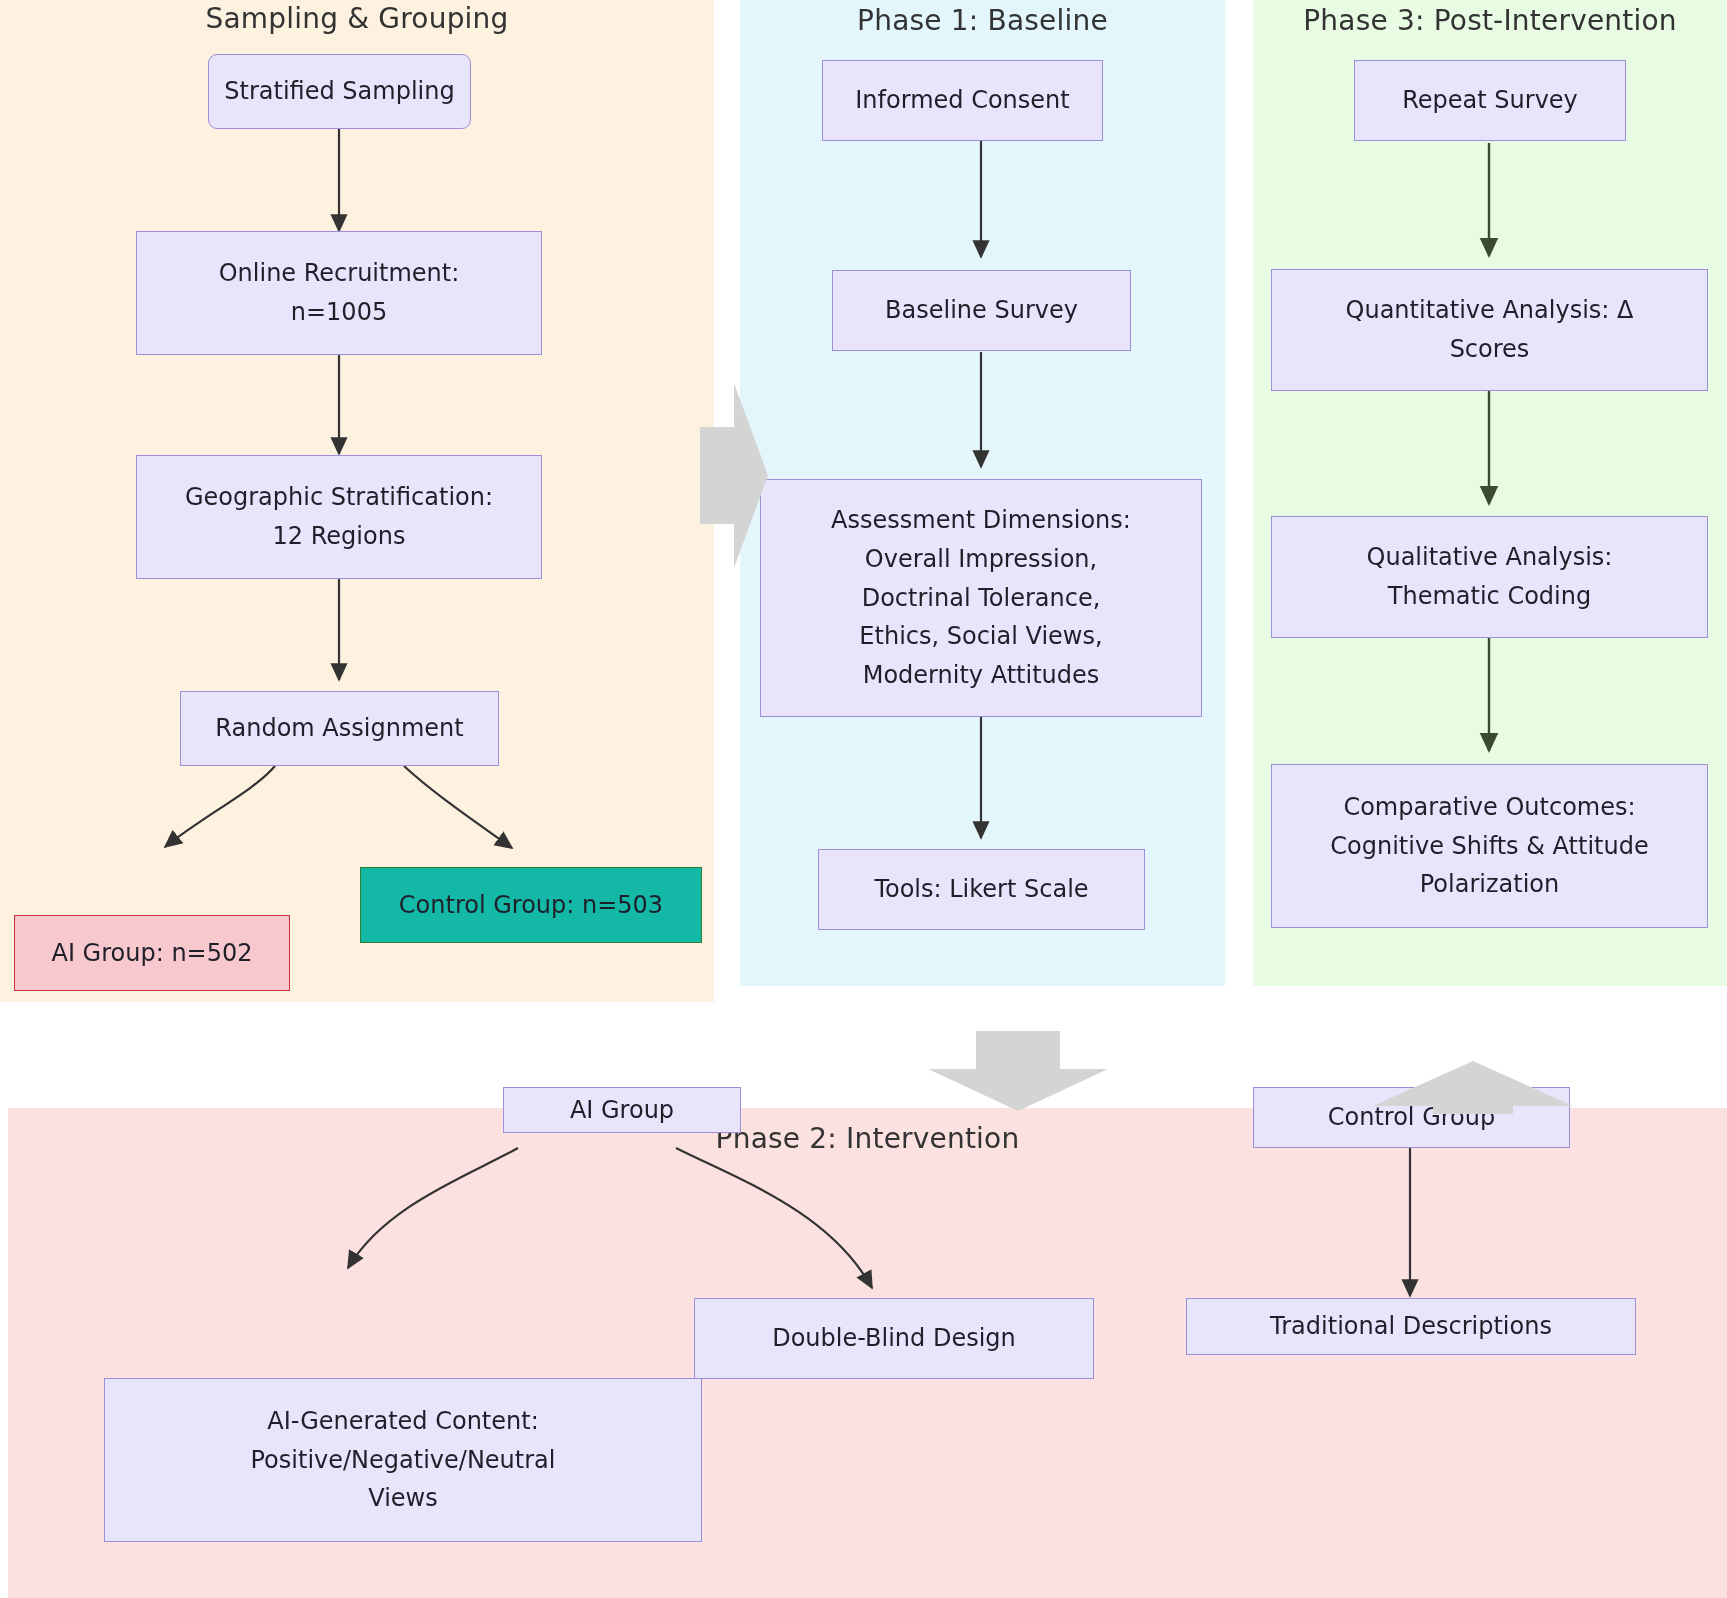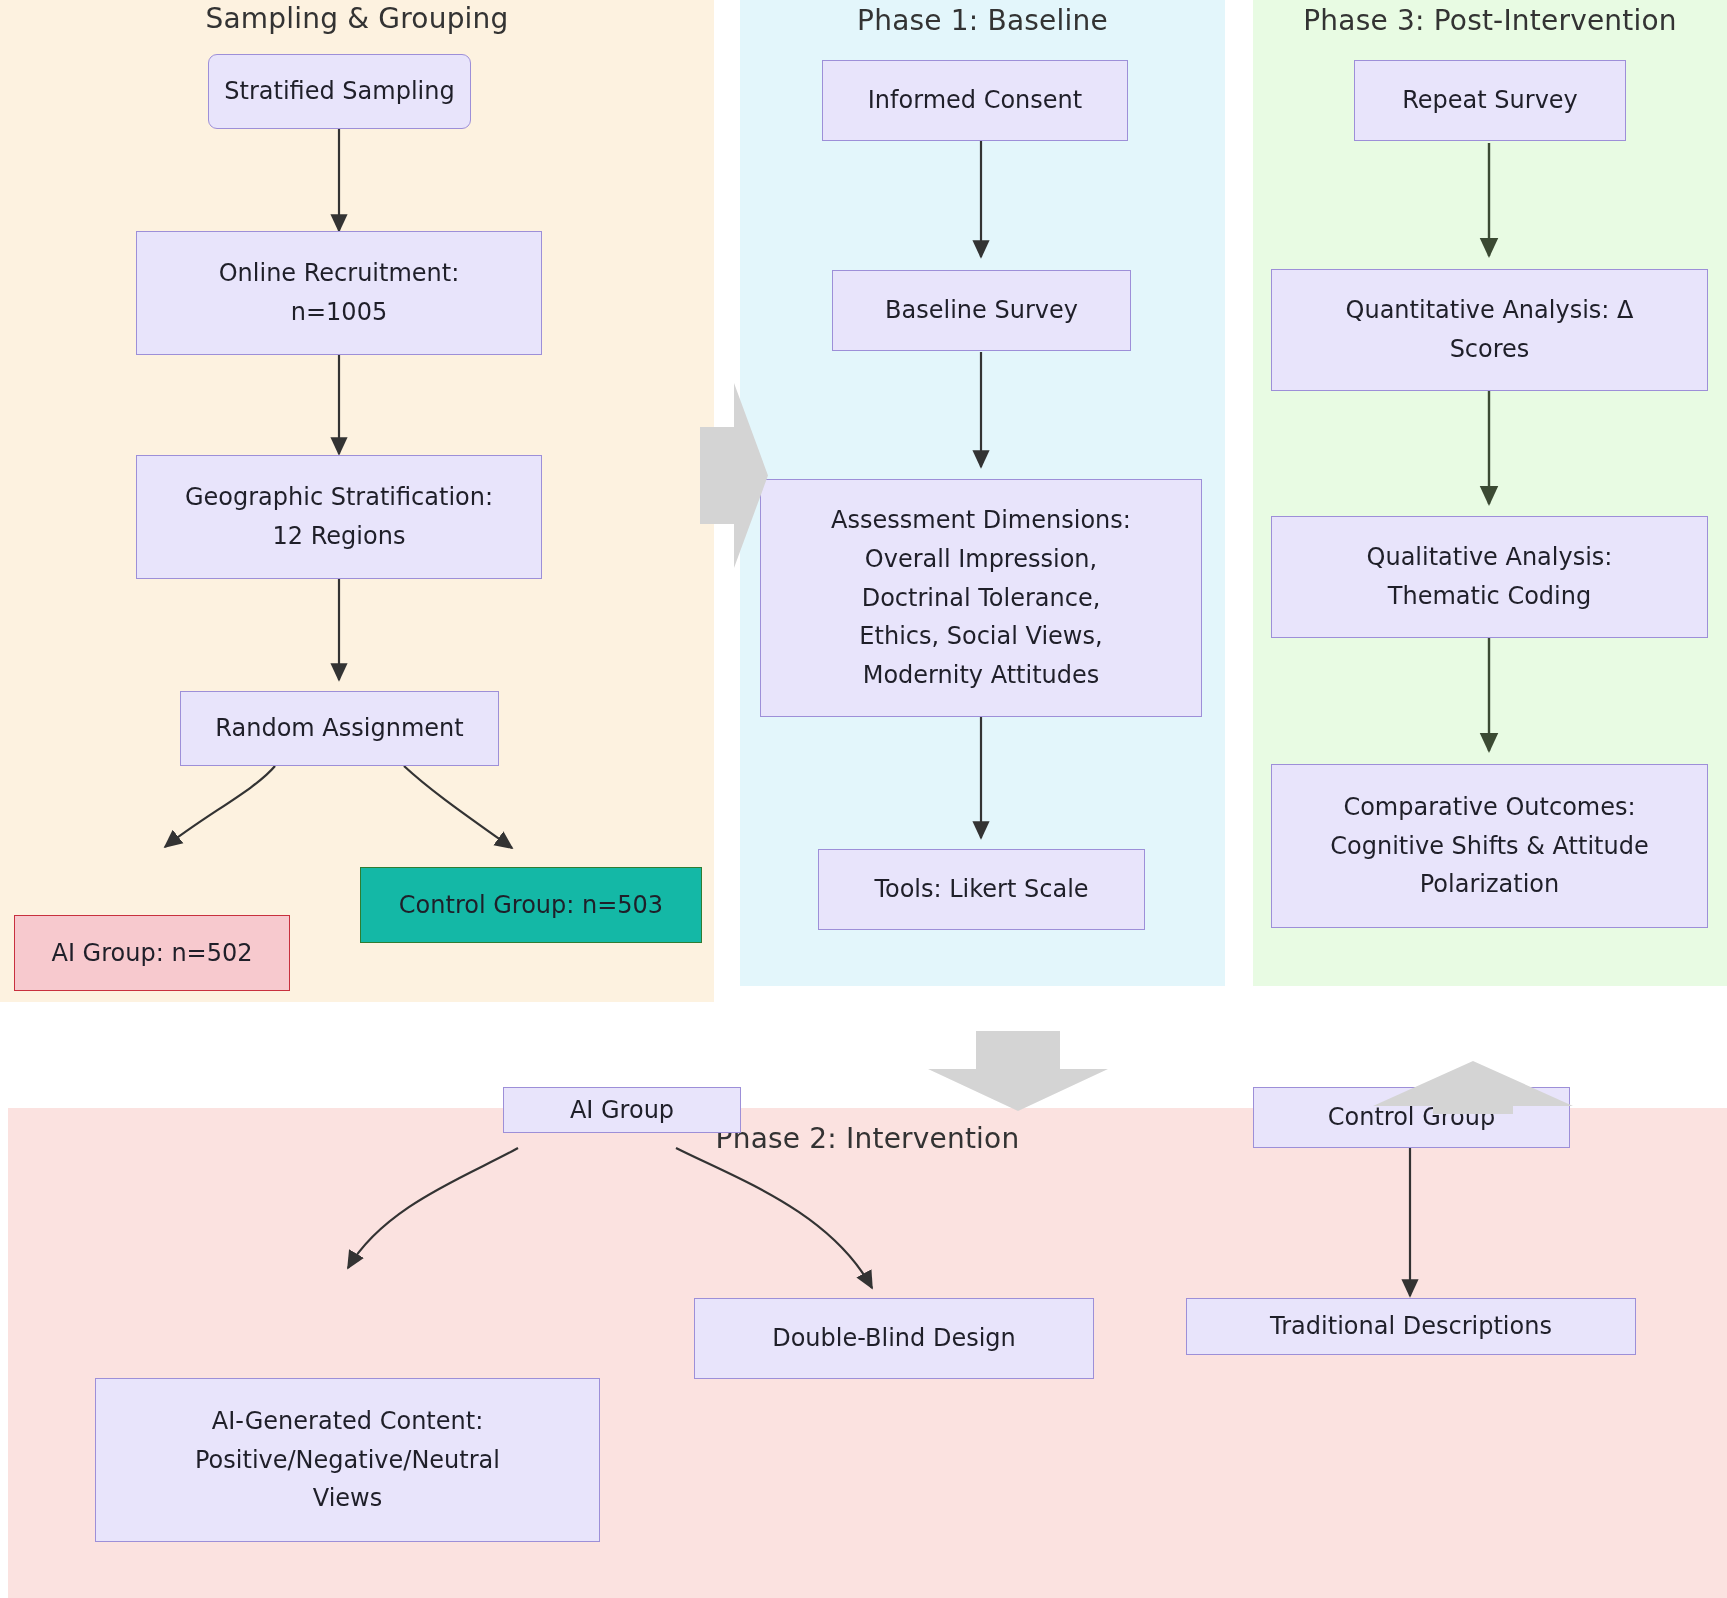--- a/index.html
+++ b/index.html
@@ -144,7 +144,7 @@
 
   <div class="node green" style="left:360px; top:867px; width:342px; height:76px;">Control Group: n=503</div>
 
-  <div class="node" style="left:822px; top:60px; width:306px; height:81px;">Informed Consent</div>
+  <div class="node" style="left:822px; top:60px; width:281px; height:81px;">Informed Consent</div>
 
   <div class="node" style="left:832px; top:270px; width:299px; height:81px;">Baseline Survey</div>
 

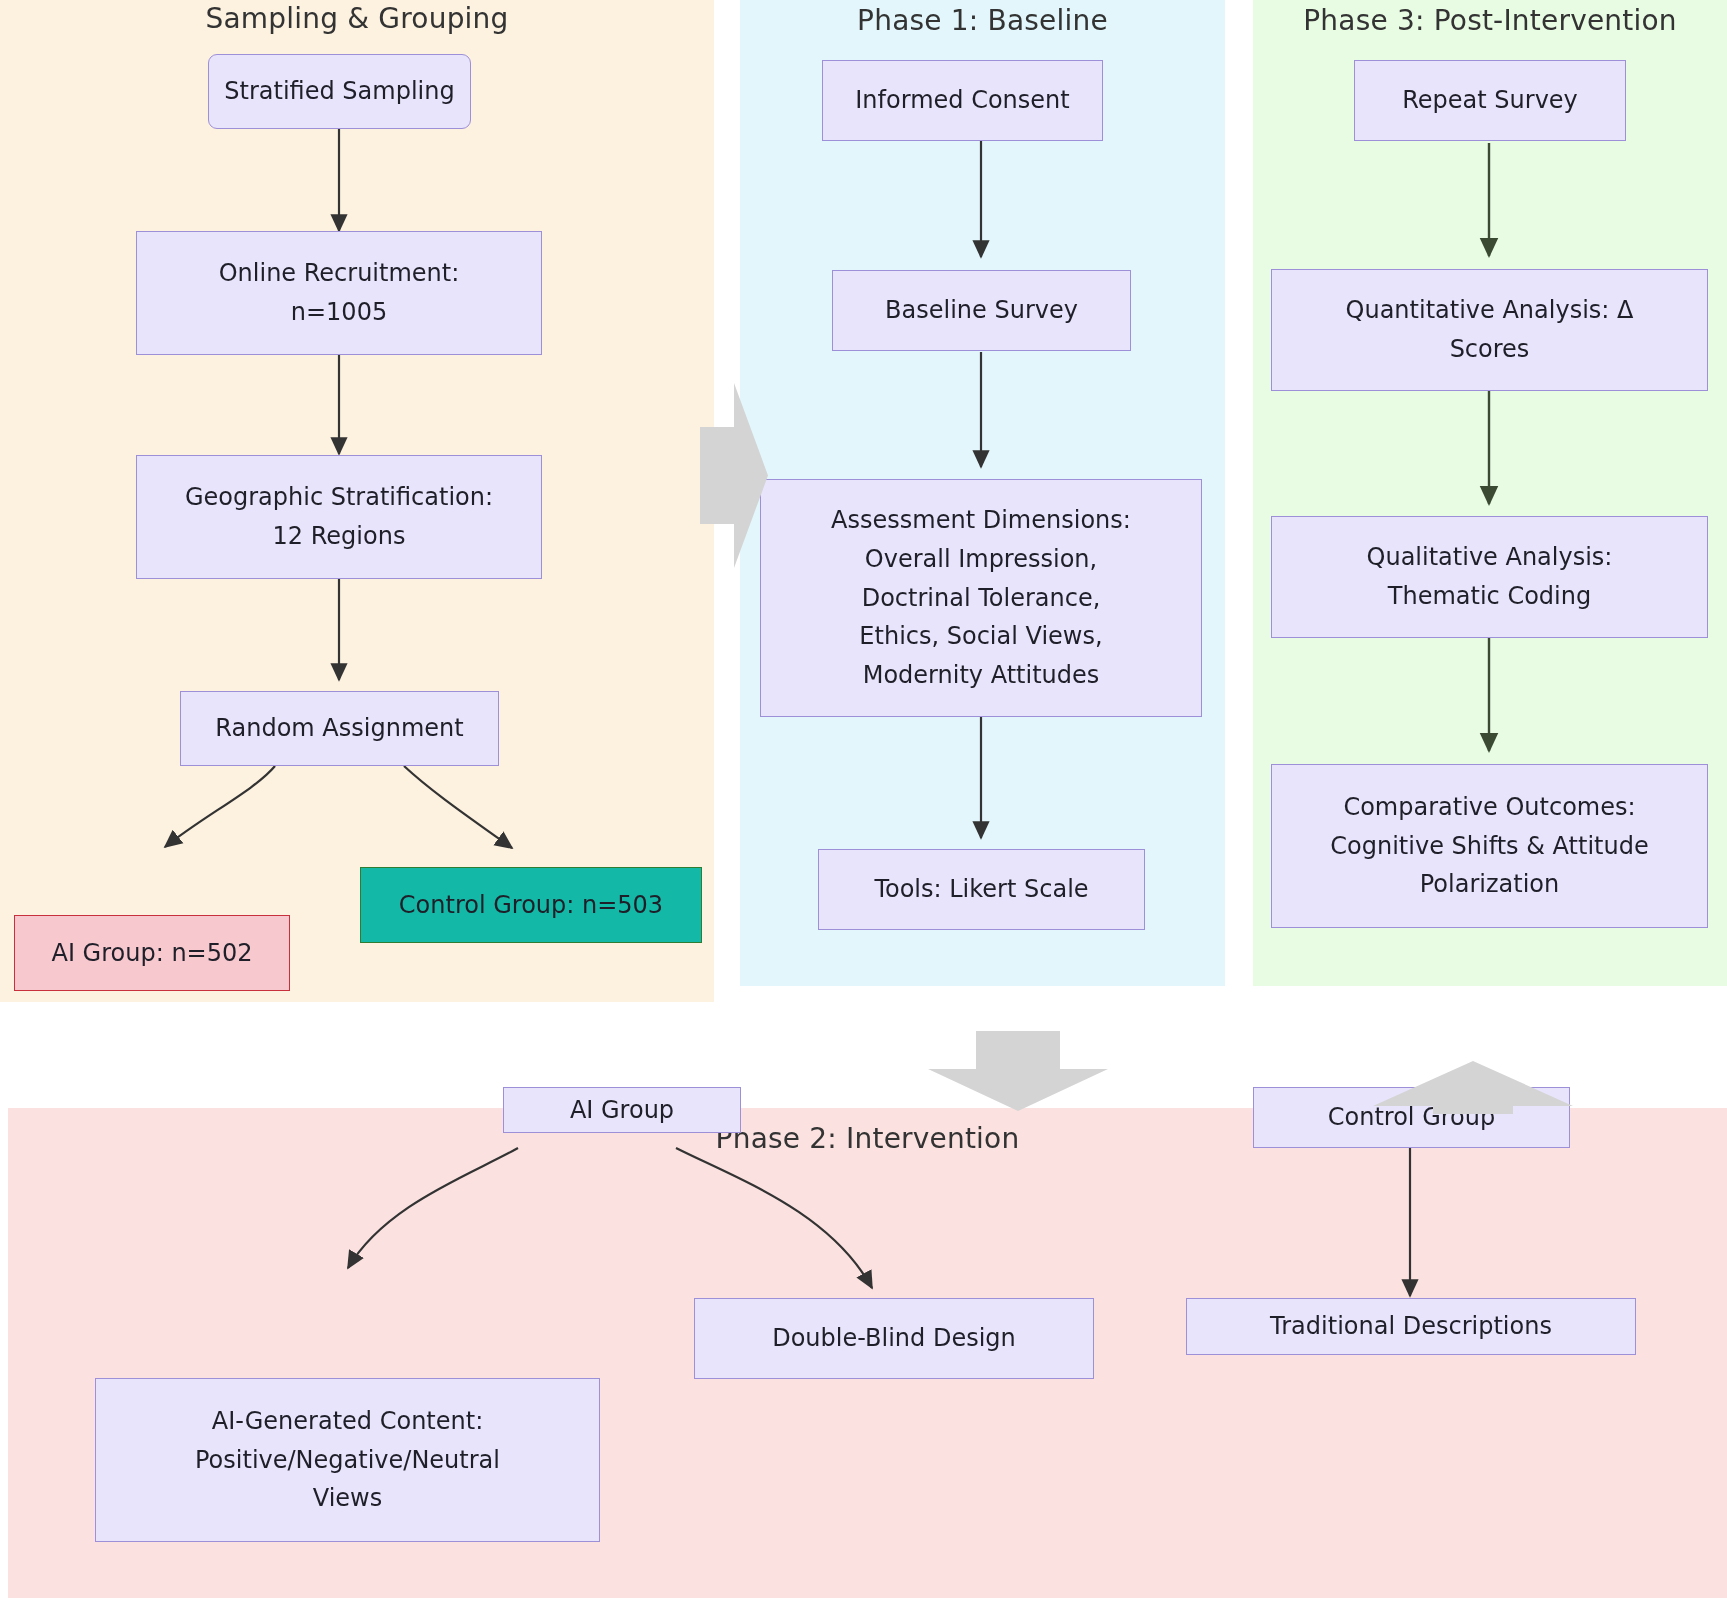--- a/index.html
+++ b/index.html
@@ -170,7 +170,7 @@
 
   <div class="node" style="left:503px; top:1087px; width:238px; height:46px;">AI Group</div>
 
-  <div class="node" style="left:95px; top:1378px; width:505px; height:164px;">AI-Generated Content:
+  <div class="node" style="left:104px; top:1378px; width:598px; height:164px;">AI-Generated Content:
 Positive/Negative/Neutral
 Views</div>
 

